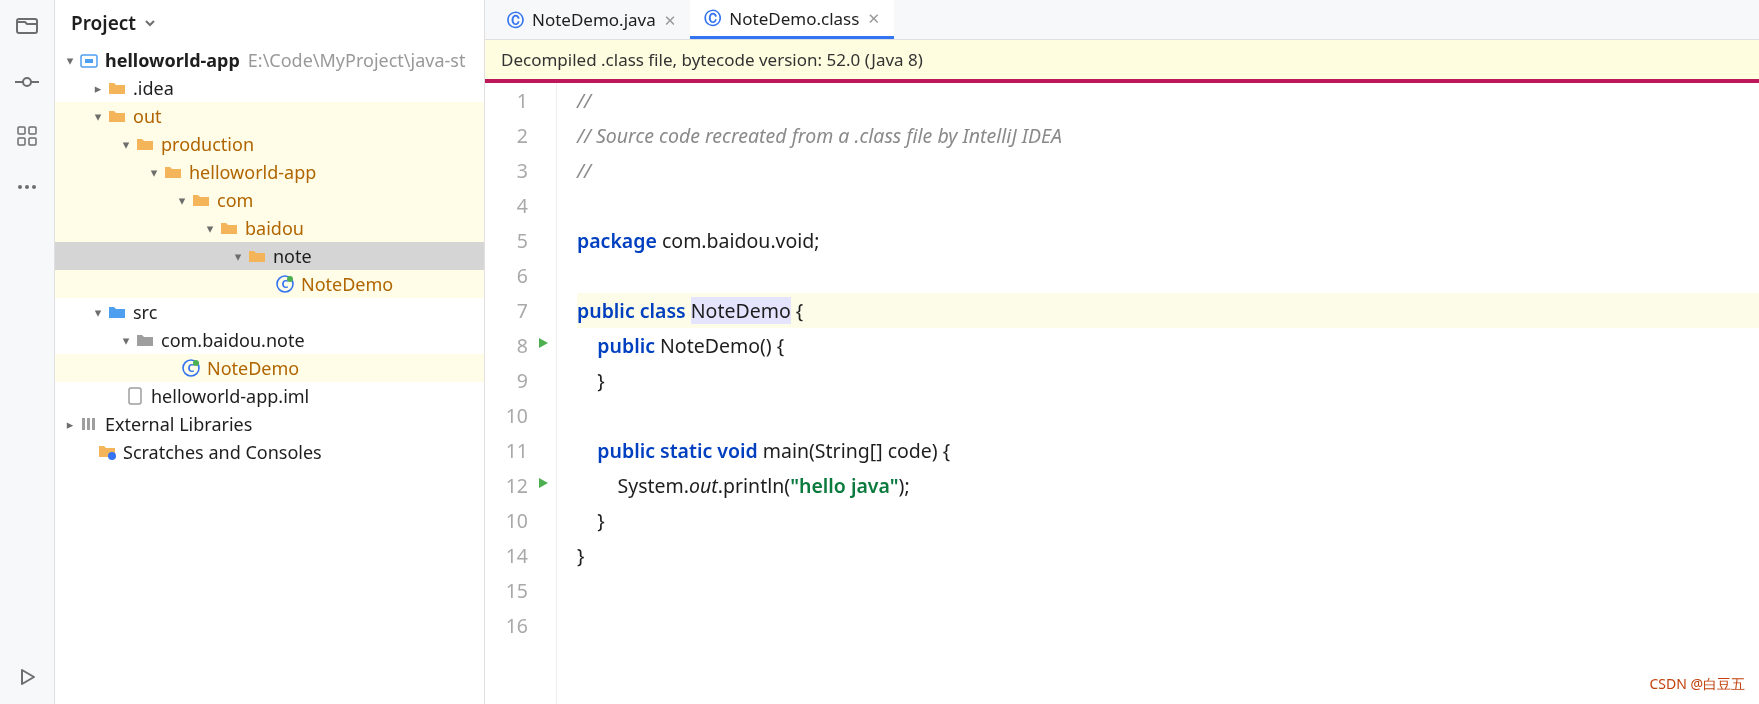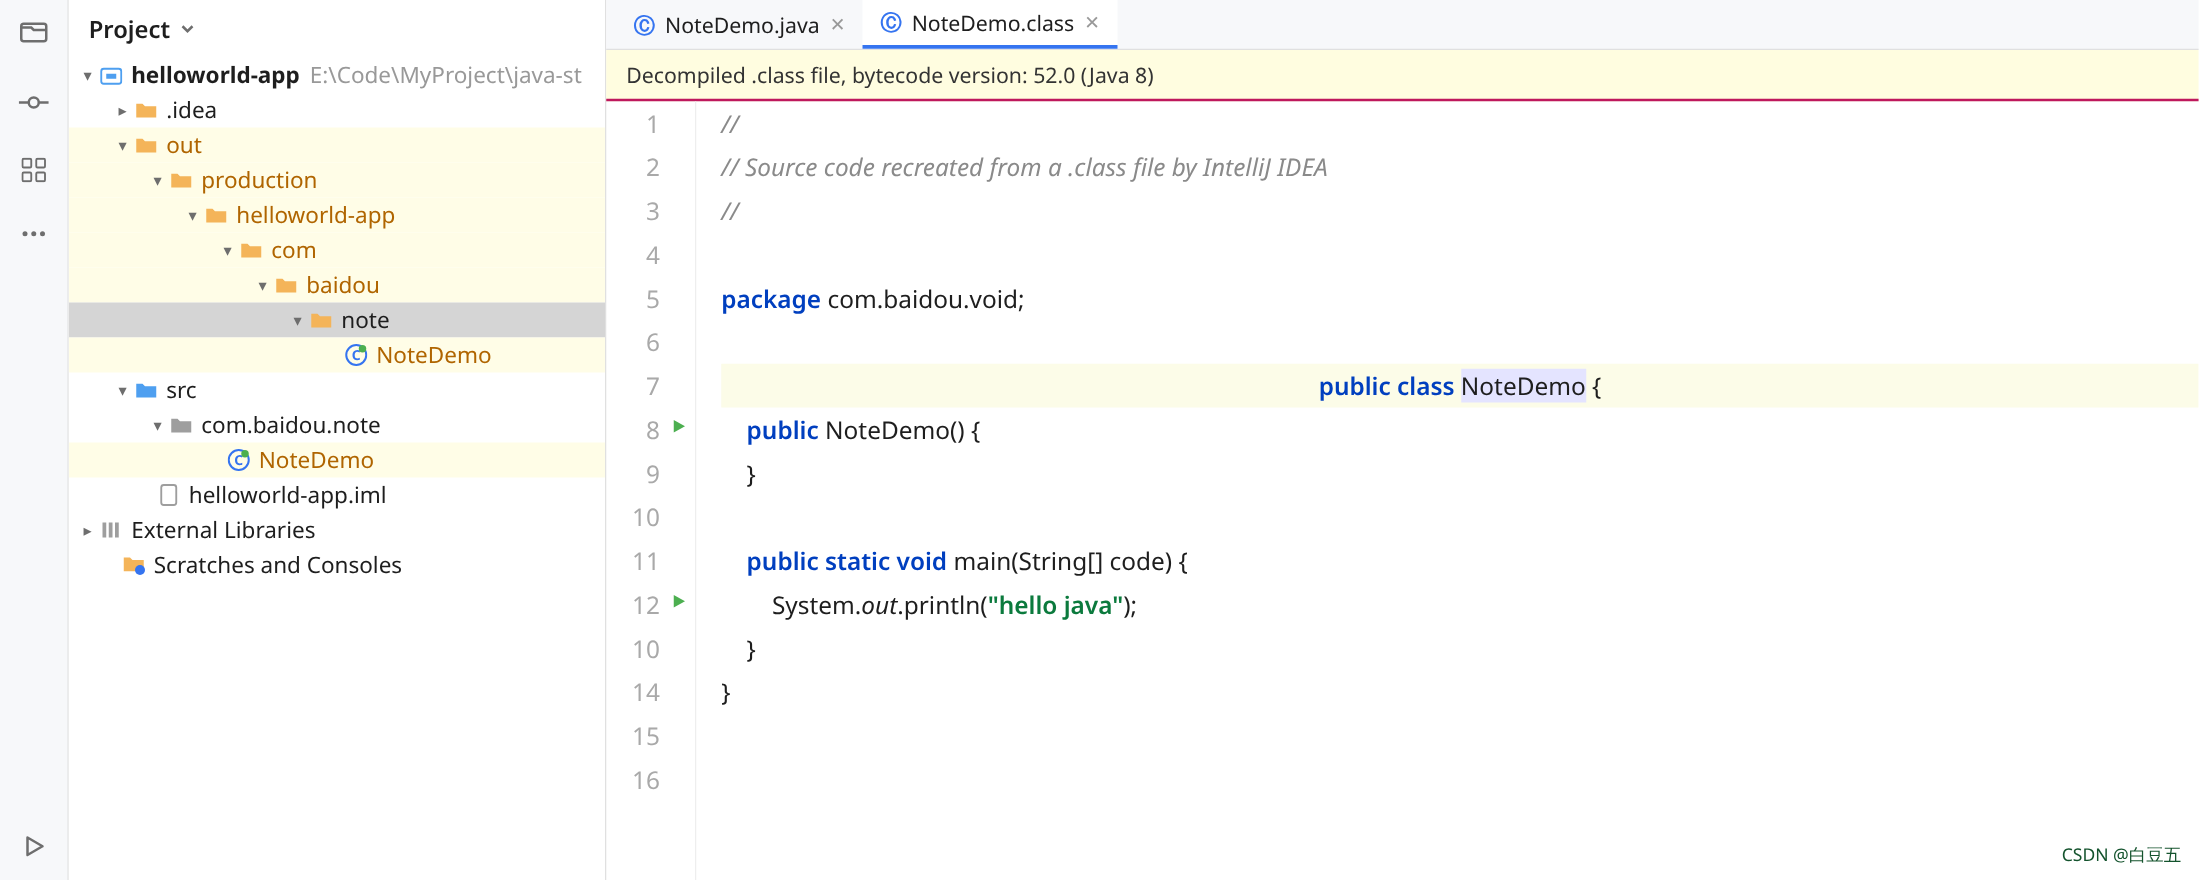--- a/index.html
+++ b/index.html
@@ -30,7 +30,7 @@
 .tab .close { color: #999; font-size: 15px; }
 .tab .cicon { color: #3574f0; font-weight: 700; }
 
-.banner { background: #fffde0; border-bottom: 2px solid #be185d; padding: 8px 16px; font-size: 17px; color: #333; }
+.banner { background: #fffde0; border-bottom: 4px solid #be185d; padding: 8px 16px; font-size: 17px; color: #333; }
 
 .code-wrap { flex: 1; display: flex; font-family: "JetBrains Mono", Consolas, monospace; font-size: 19.5px; line-height: 35px; overflow: auto; }
 .gutter { width: 72px; text-align: right; padding-right: 28px; color: #a9a9a9; border-right: 1px solid #eee; position: relative; }

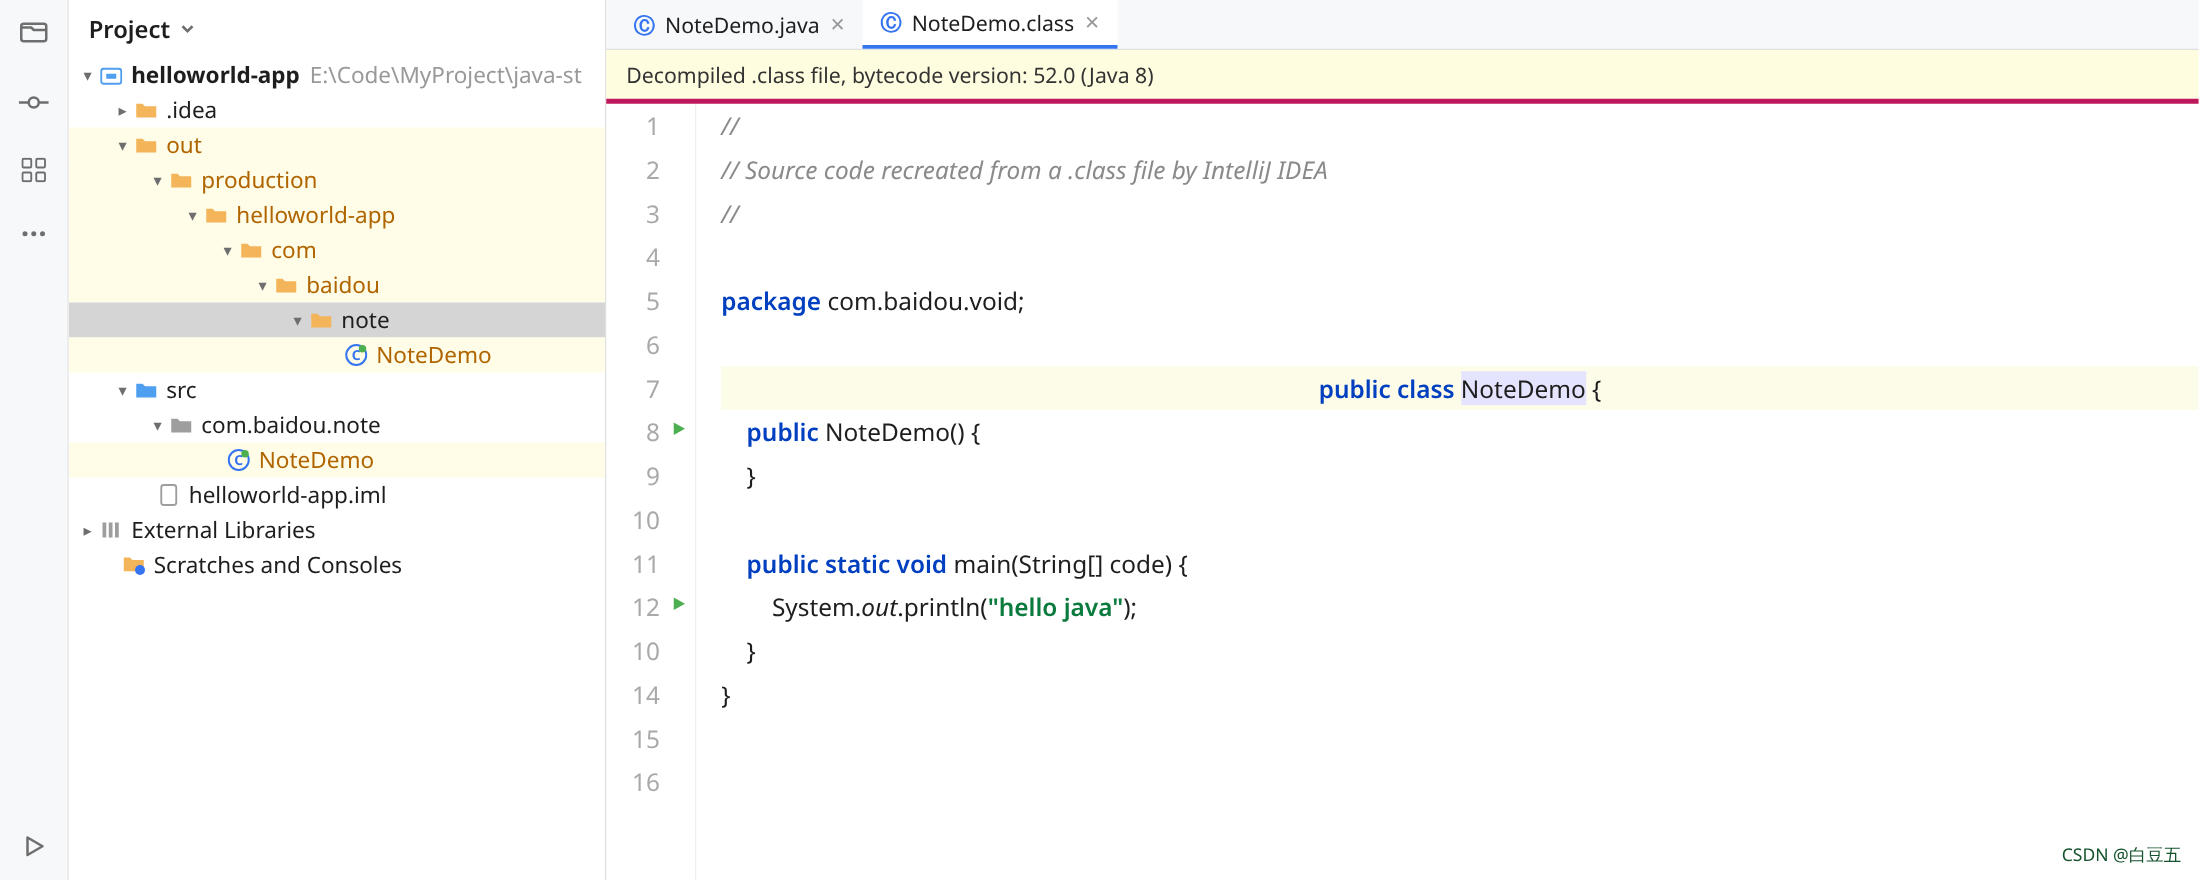--- a/index.html
+++ b/index.html
@@ -38,7 +38,7 @@
 .run { position: absolute; right: -22px; top: 8px; color: #4caf50; }
 .code { flex: 1; padding-left: 20px; }
 .cline { height: 35px; white-space: pre; }
-.cline.cur { background: #fcfce8; text-align: center; }
+.cline.cur { background: #fcfce8; }
 
 .kw { color: #003fbf; font-weight: 600; }
 .cmt { color: #8a8a8a; font-style: italic; }

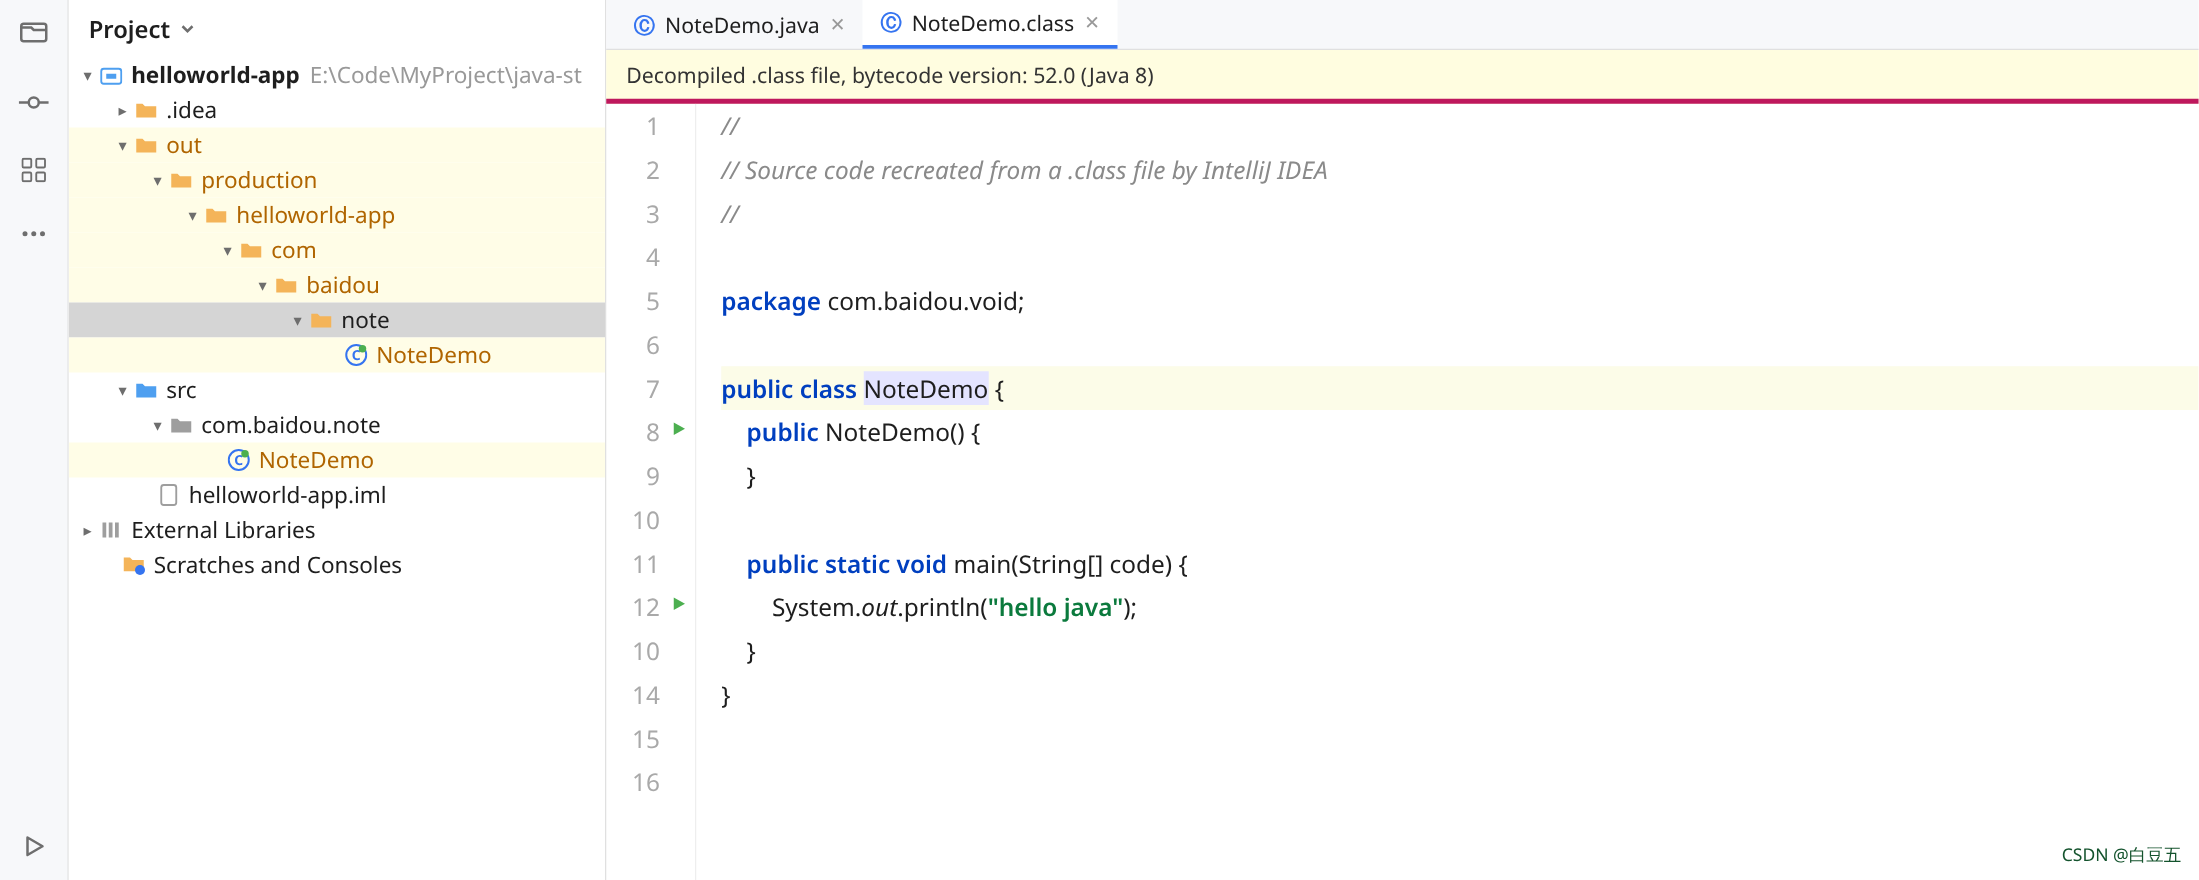--- a/index.html
+++ b/index.html
@@ -50,7 +50,7 @@
 .folder-y { fill: #f4b459; }
 .folder-b { fill: #4e9ff0; }
 .folder-g { fill: #9e9e9e; }
-.watermark { position: fixed; right: 14px; bottom: 10px; color: #14532d; font-size: 14px; }
+.watermark { position: fixed; right: 14px; bottom: 10px; color: #c2410c; font-size: 14px; }
 </style>
 </head>
 <body>

